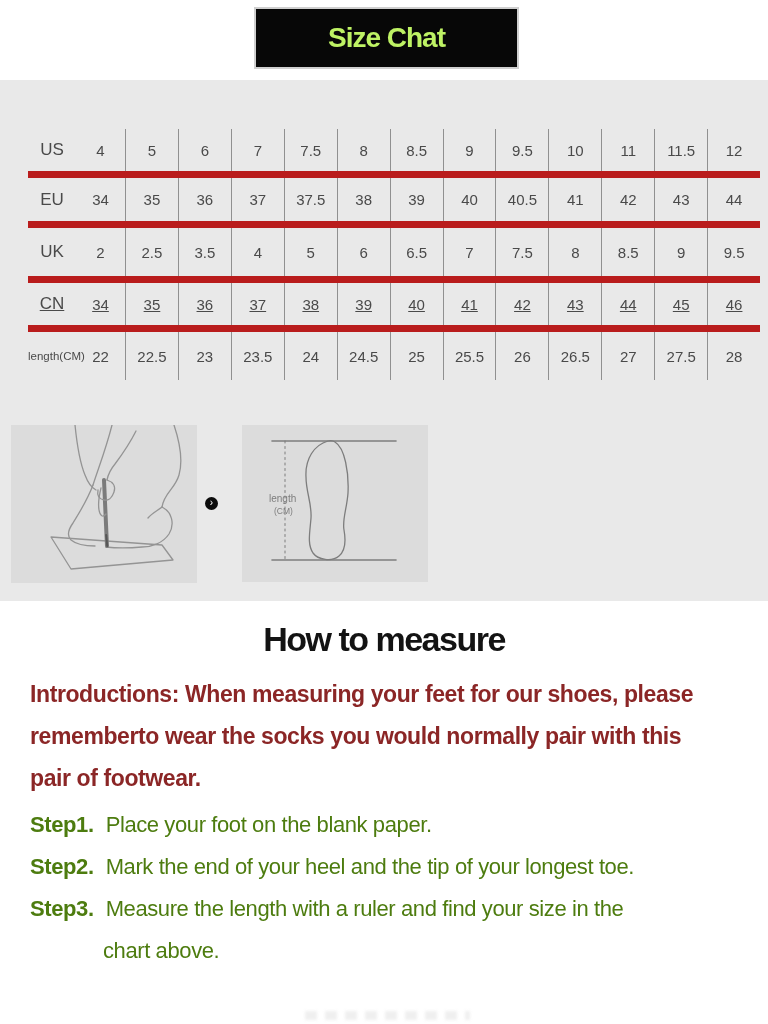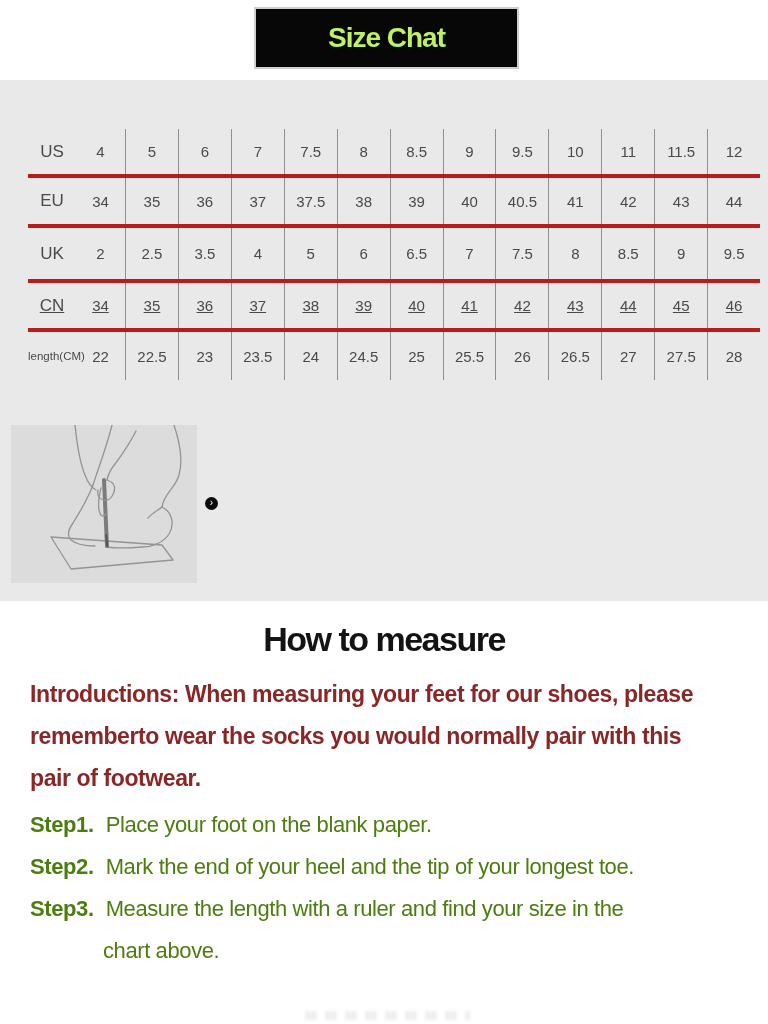--- a/index.html
+++ b/index.html
@@ -24,7 +24,7 @@
 
   
   .size-table{position:absolute;left:28px;top:49px;width:732px;color:#4a4a4a;}
-  .t-row{display:flex;align-items:center;border-bottom:4px solid #b91c1c;box-sizing:border-box;}
+  .t-row{display:flex;align-items:center;border-bottom:7px solid #b91c1c;box-sizing:border-box;}
   .t-row.last{border-bottom:none;}
   .t-cell0{width:97px;display:flex;align-items:center;height:100%;}
   .t-label{width:48px;text-align:center;font-size:17px;white-space:nowrap;}

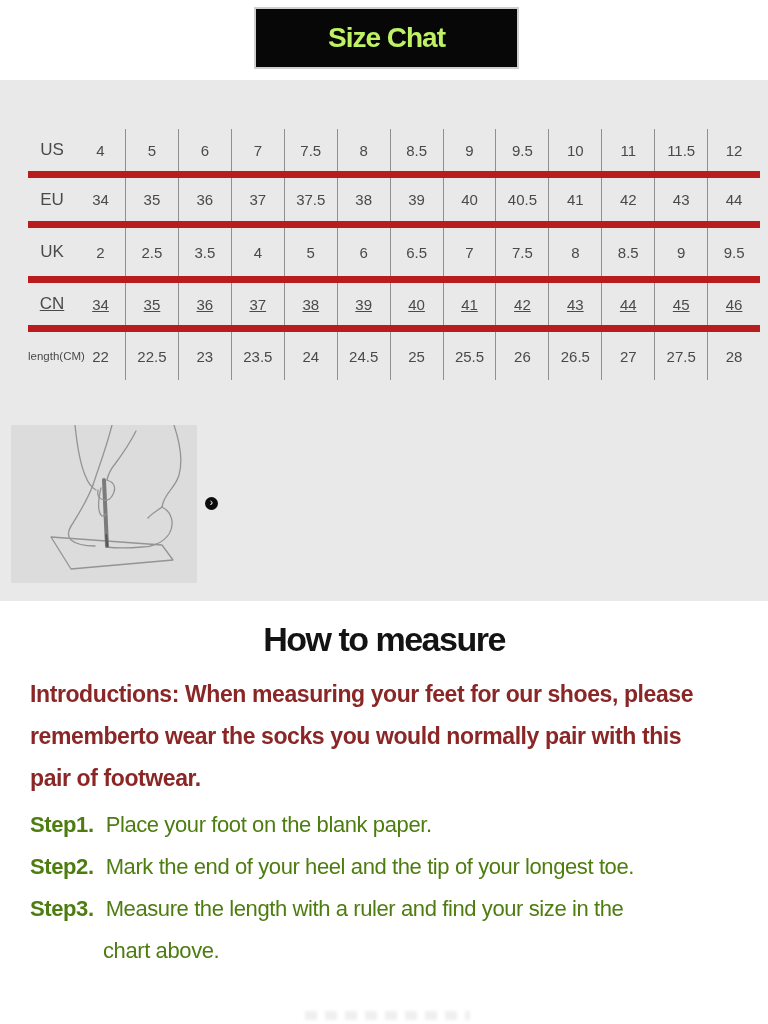--- a/index.html
+++ b/index.html
@@ -191,6 +191,16 @@
 
     <div class="arrow-dot">›</div>
 
+    <div class="panel panel-right">
+      <svg width="186" height="157" viewBox="0 0 186 157" fill="none" stroke="#7d7d7d" stroke-linecap="round">
+        <line x1="30" y1="16" x2="154" y2="16" stroke-width="1.6"></line>
+        <line x1="30" y1="135" x2="154" y2="135" stroke-width="1.6"></line>
+        <line x1="43" y1="16" x2="43" y2="135" stroke-width="1" stroke-dasharray="2 3.5"></line>
+        <path d="M86,16 C72,20 63,34 64,52 C64,67 70,79 69,93 C68,107 65,119 71,128 C76,135 90,137 97,131 C103,126 104,116 102,105 C100,95 105,83 106,68 C107,48 103,23 93,17 C91,15.5 88,15.4 86,16 Z" stroke-width="1.3"></path>
+        <text x="27" y="77" font-size="10" fill="#7d7d7d" stroke="none">length</text>
+        <text x="32" y="89" font-size="8.5" fill="#7d7d7d" stroke="none">(CM)</text>
+      </svg>
+    </div>
   </div>
 
   <div class="howto-heading">How to measure</div>

